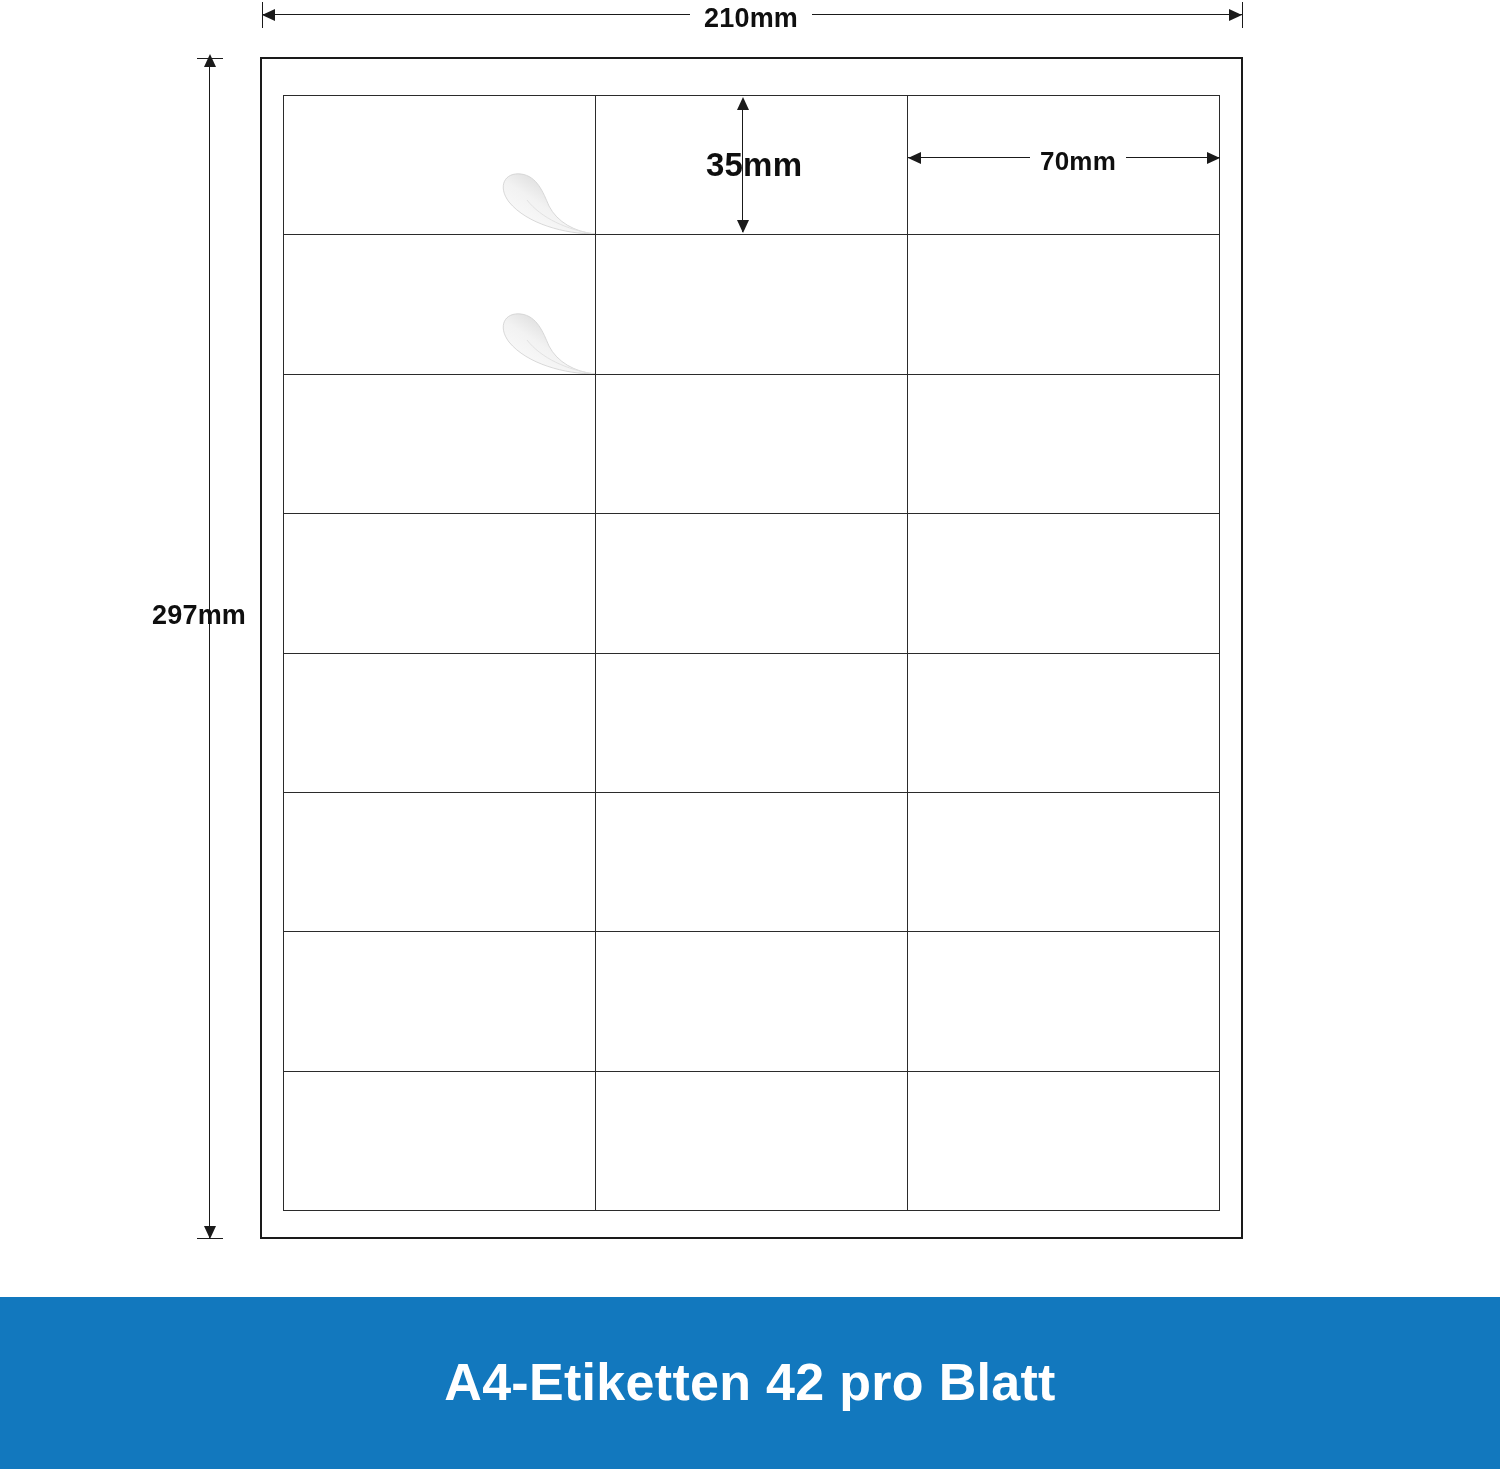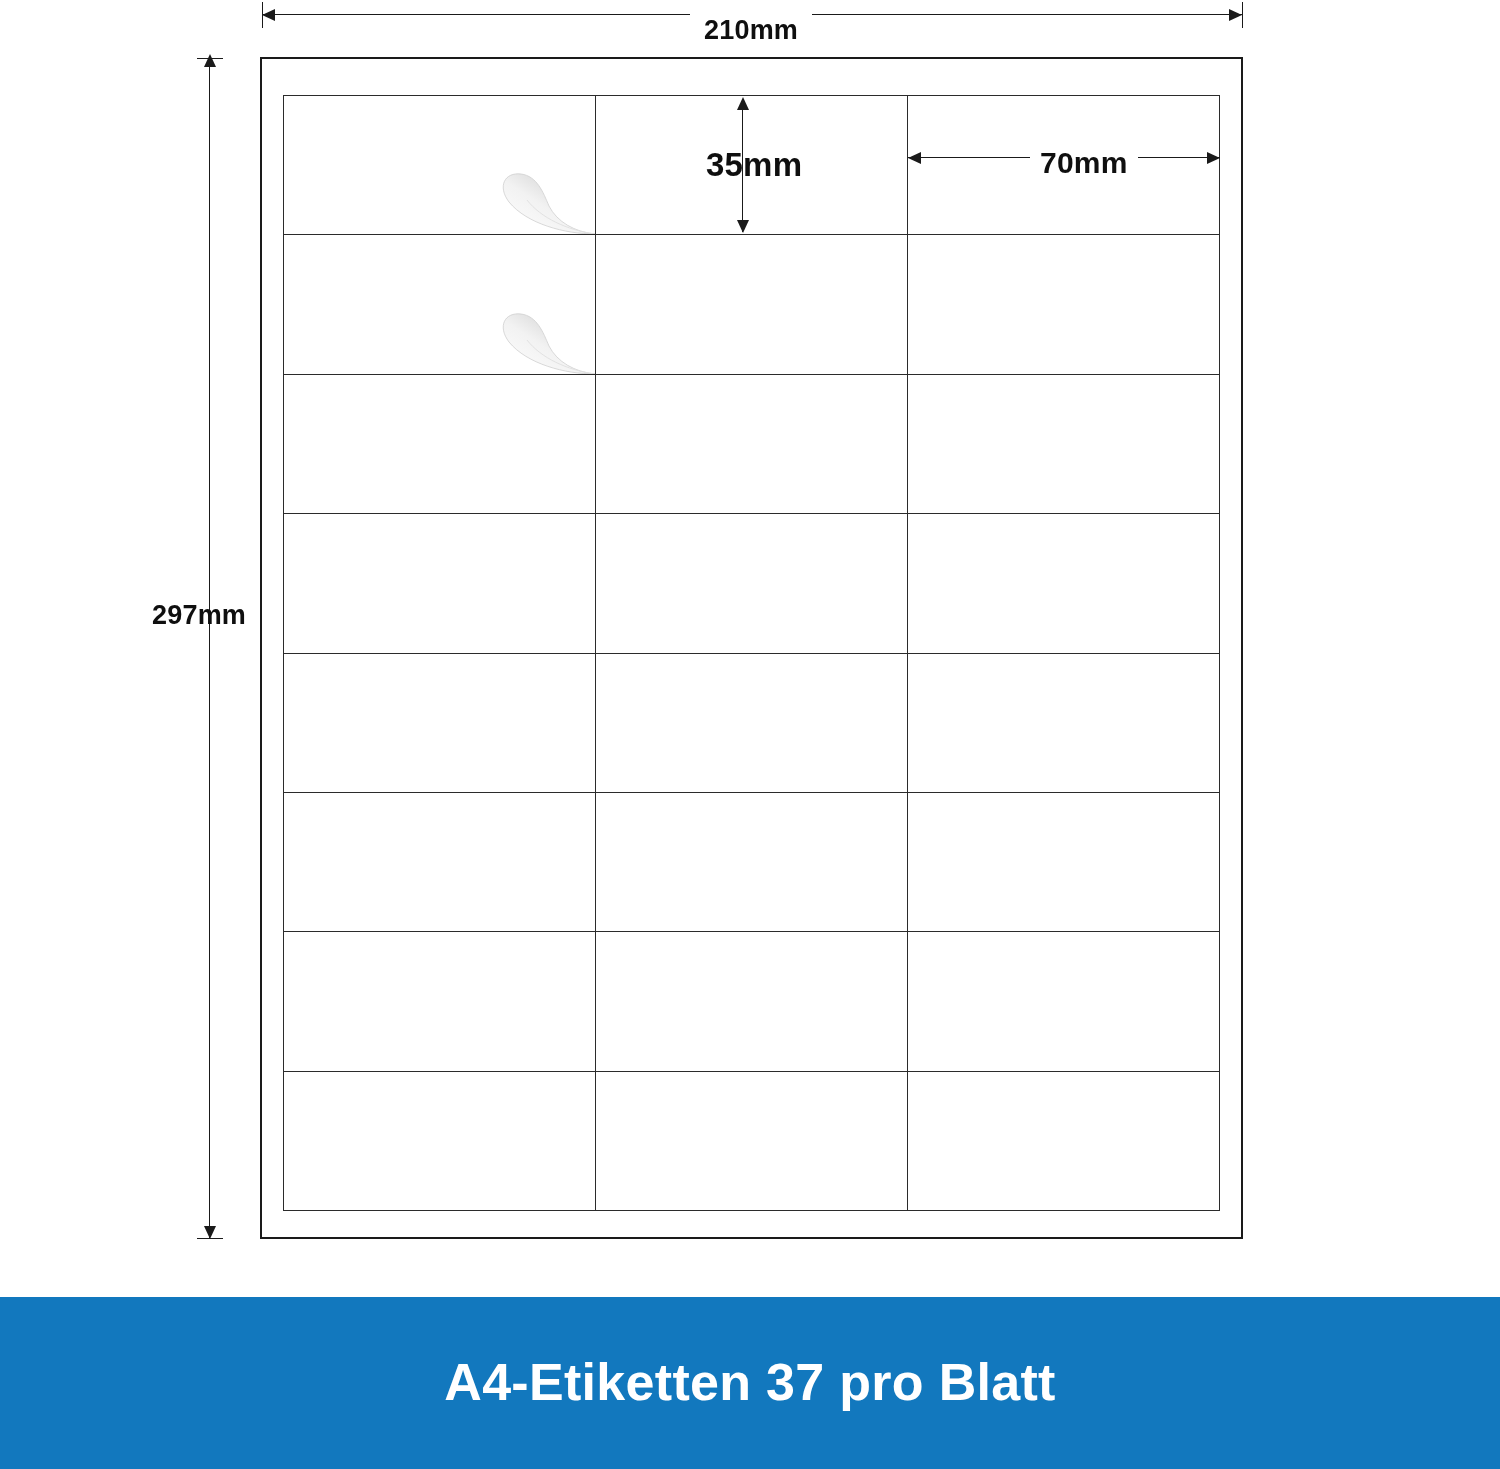--- a/index.html
+++ b/index.html
@@ -84,7 +84,7 @@
     left: 690px;
     top: -1px;
     background: #ffffff;
-    padding: 16px 14px;
+    padding: 4px 14px;
   }
   
   #label-297 {

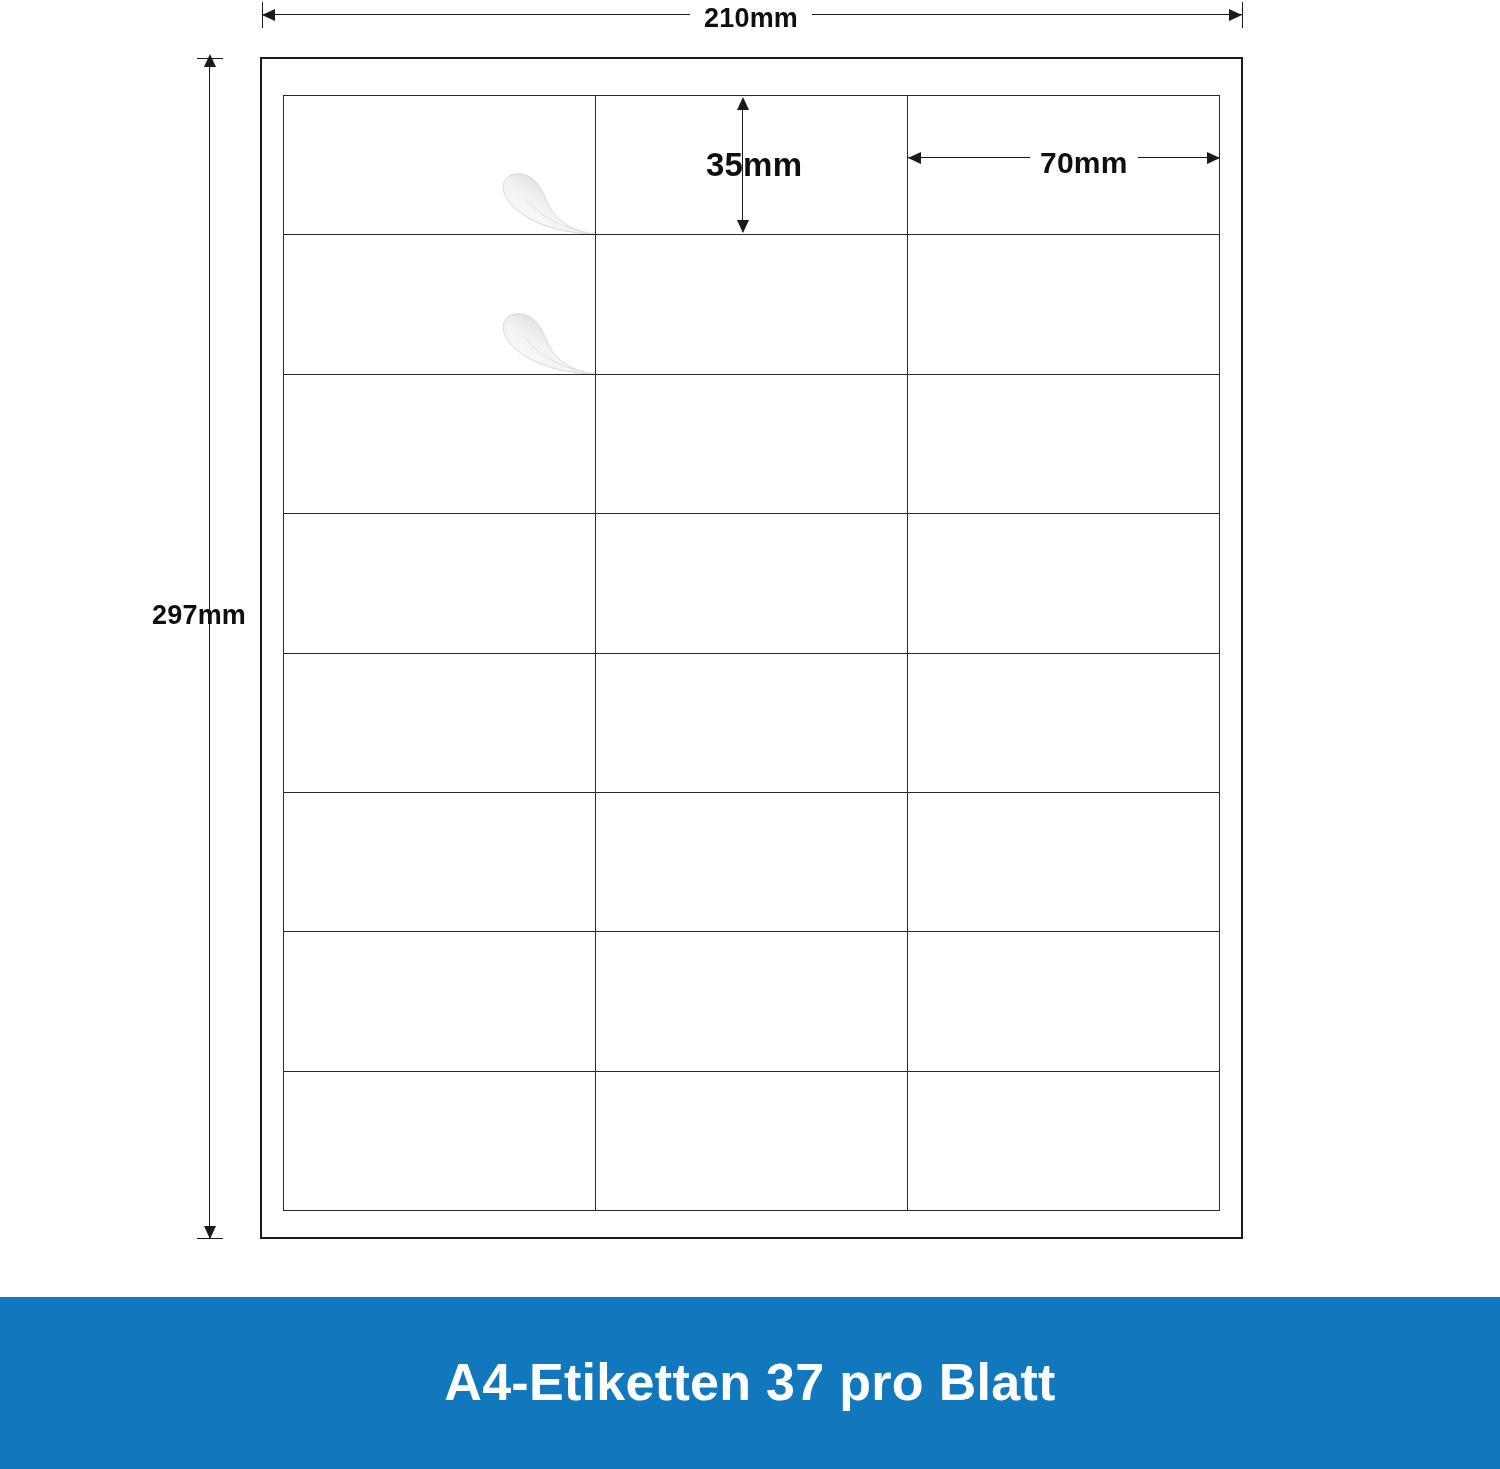--- a/index.html
+++ b/index.html
@@ -101,7 +101,7 @@
   #label-70 {
     left: 1030px;
     top: 146px;
-    font-size: 30px;
+    font-size: 26px;
     background: #ffffff;
     padding: 0 10px;
   }

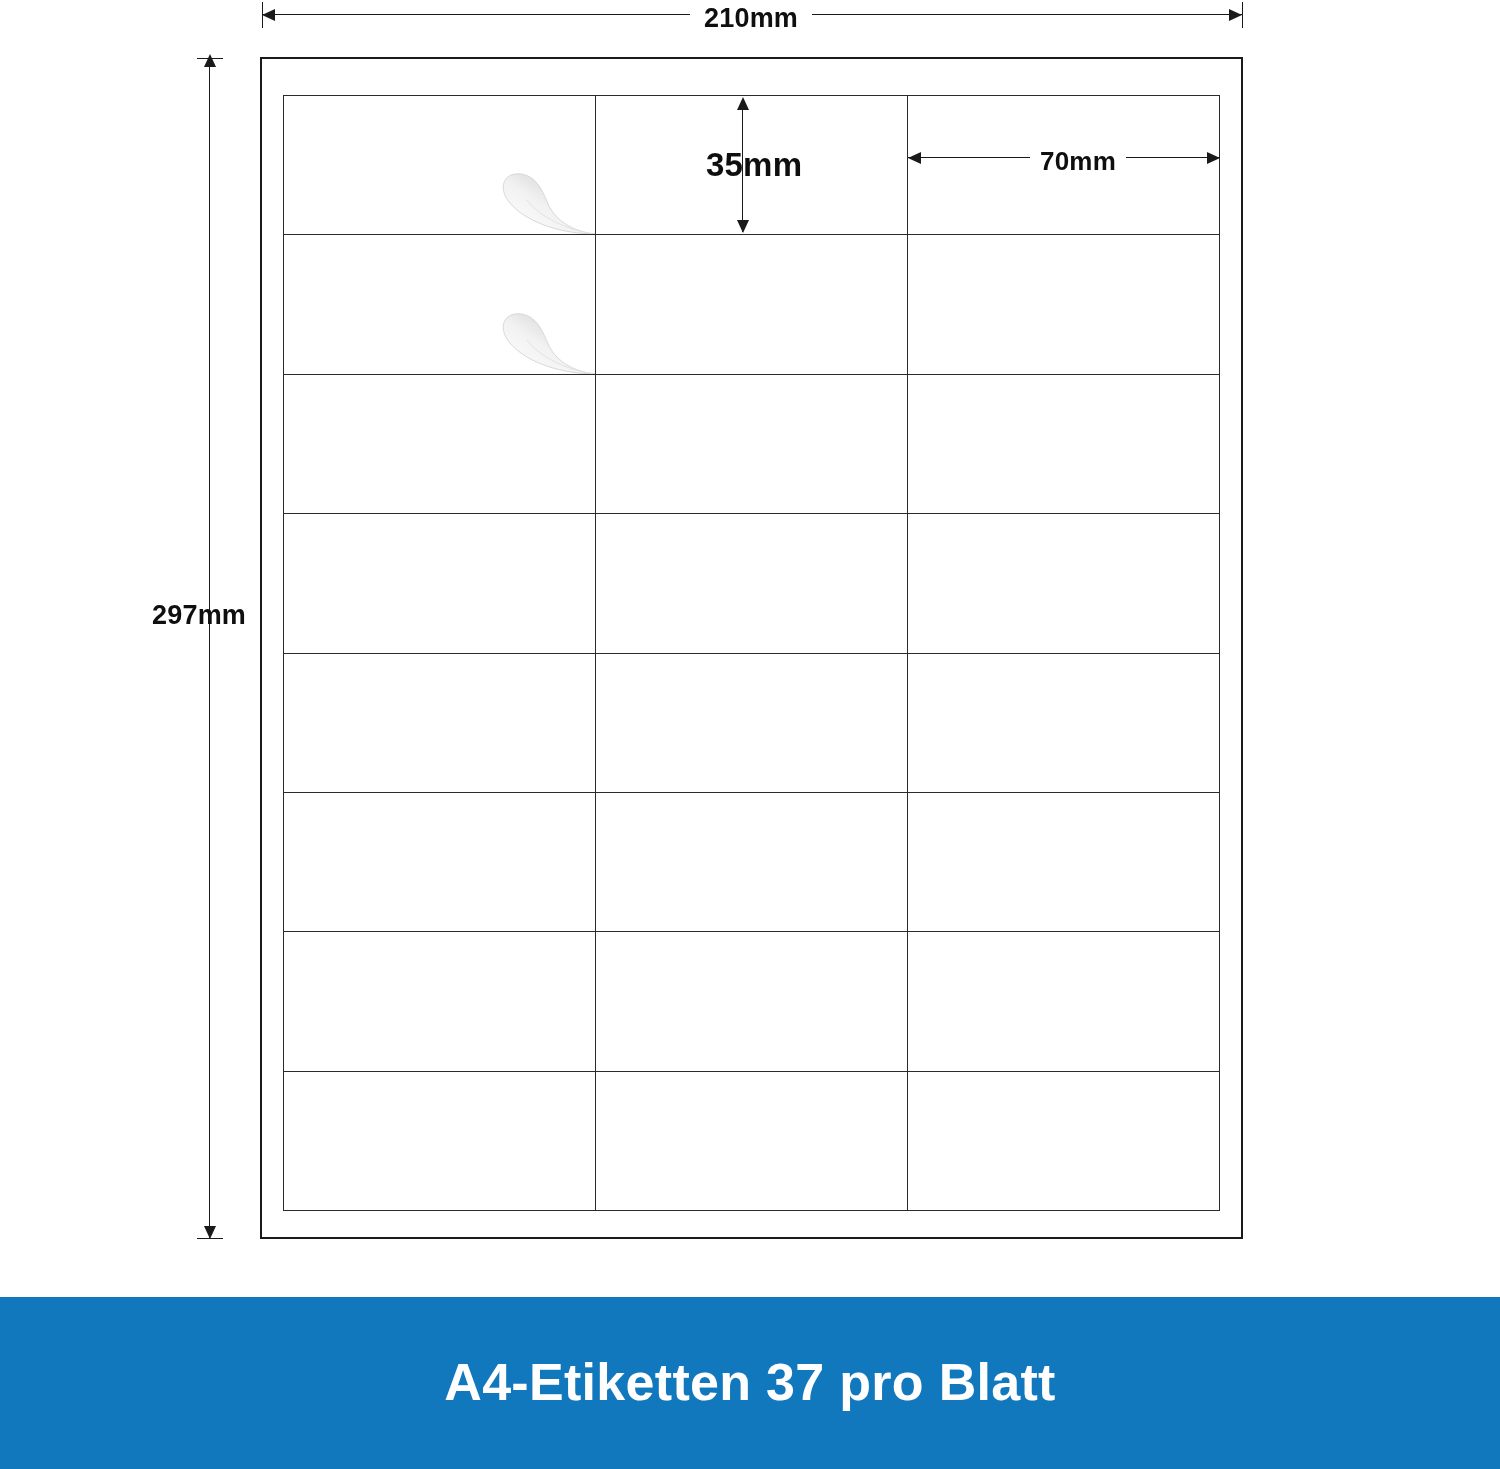--- a/index.html
+++ b/index.html
@@ -294,7 +294,7 @@
 </div>
 
 <div id="caption">
-  <div class="line">A4-Etiketten 37 pro Blatt</div>
+  <div class="line">A4-Etiketten 42 pro Blatt</div>
 </div>
 
 </body></html>

